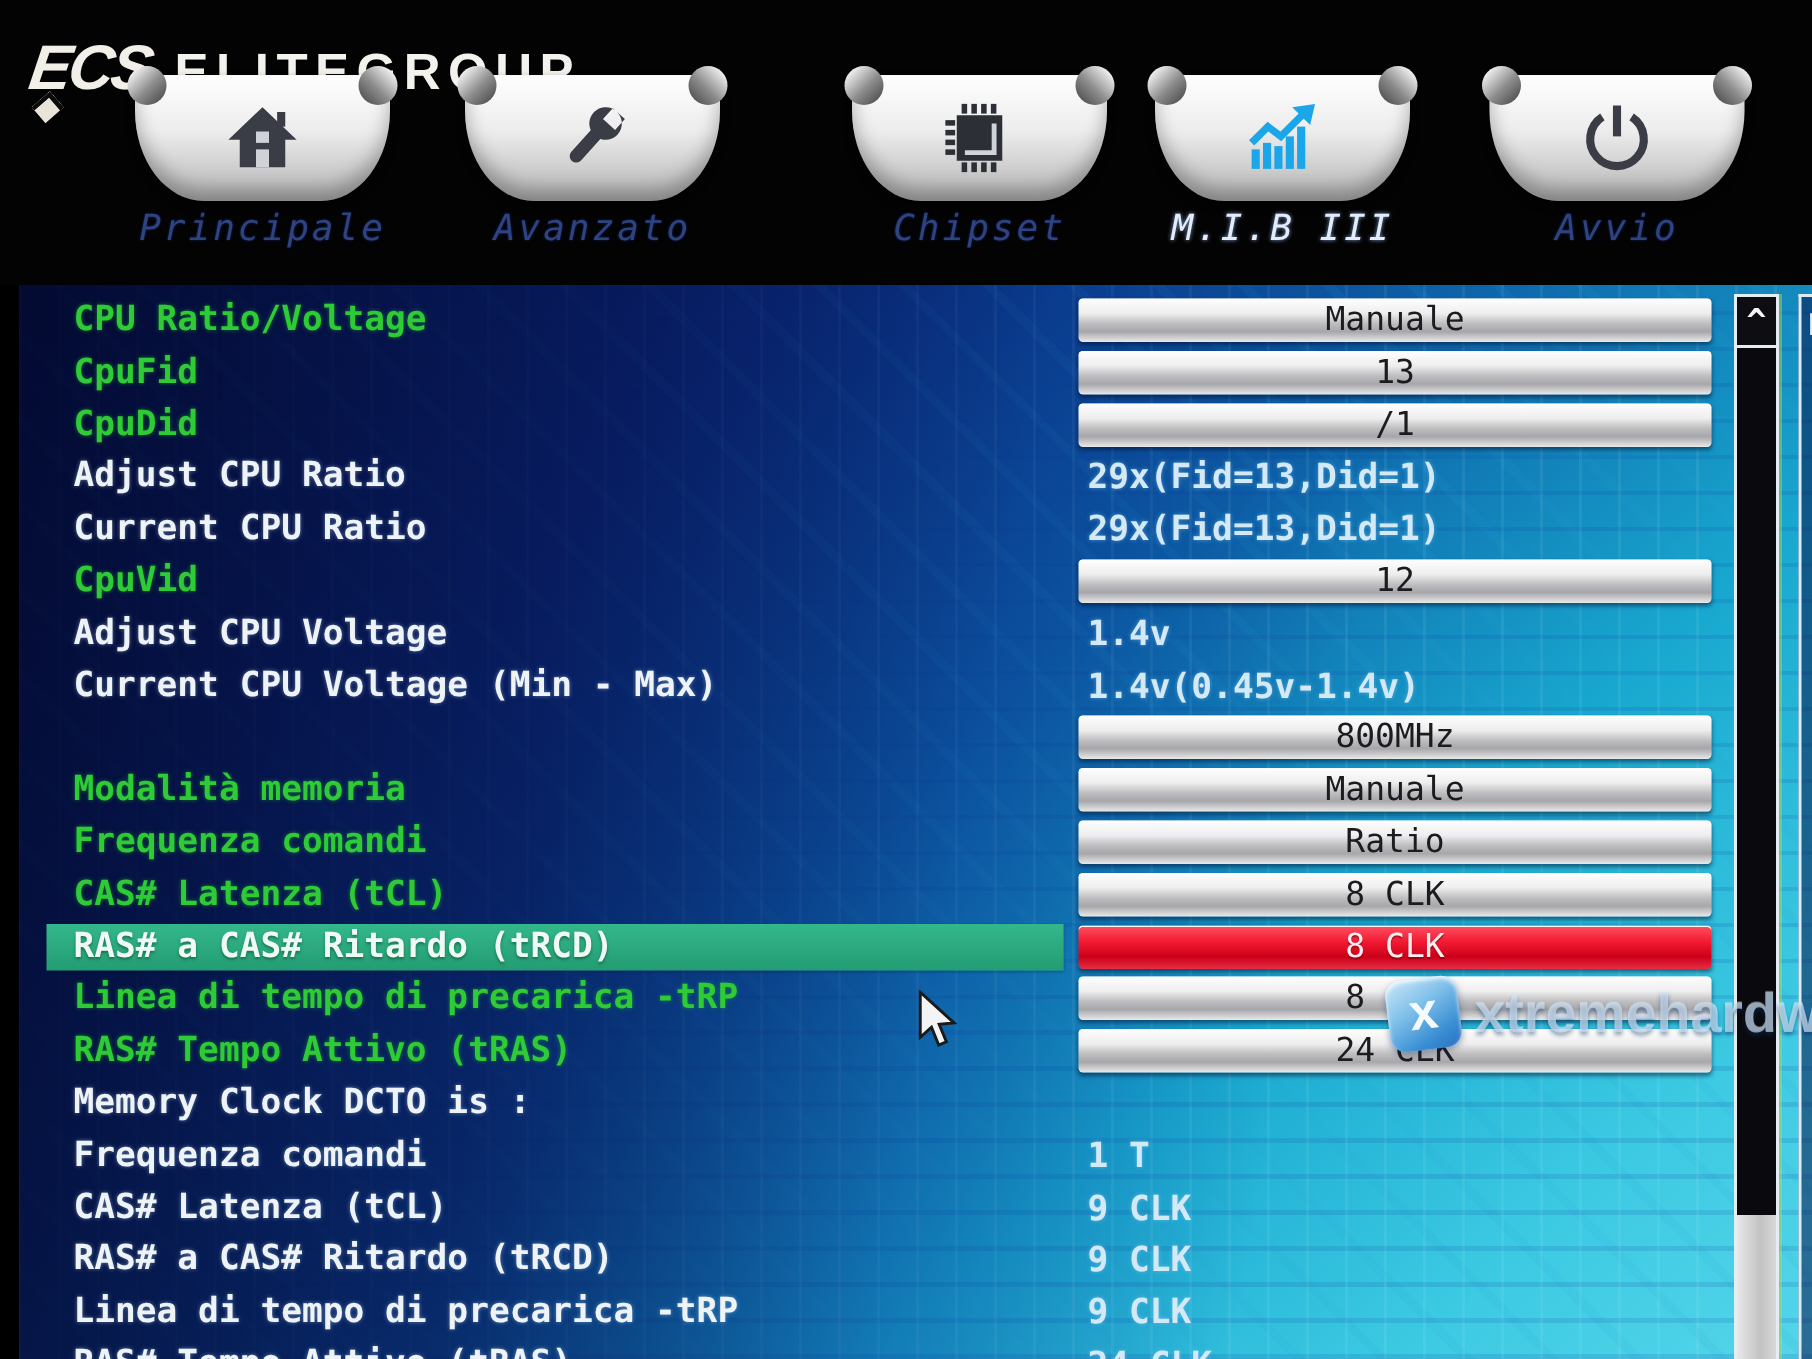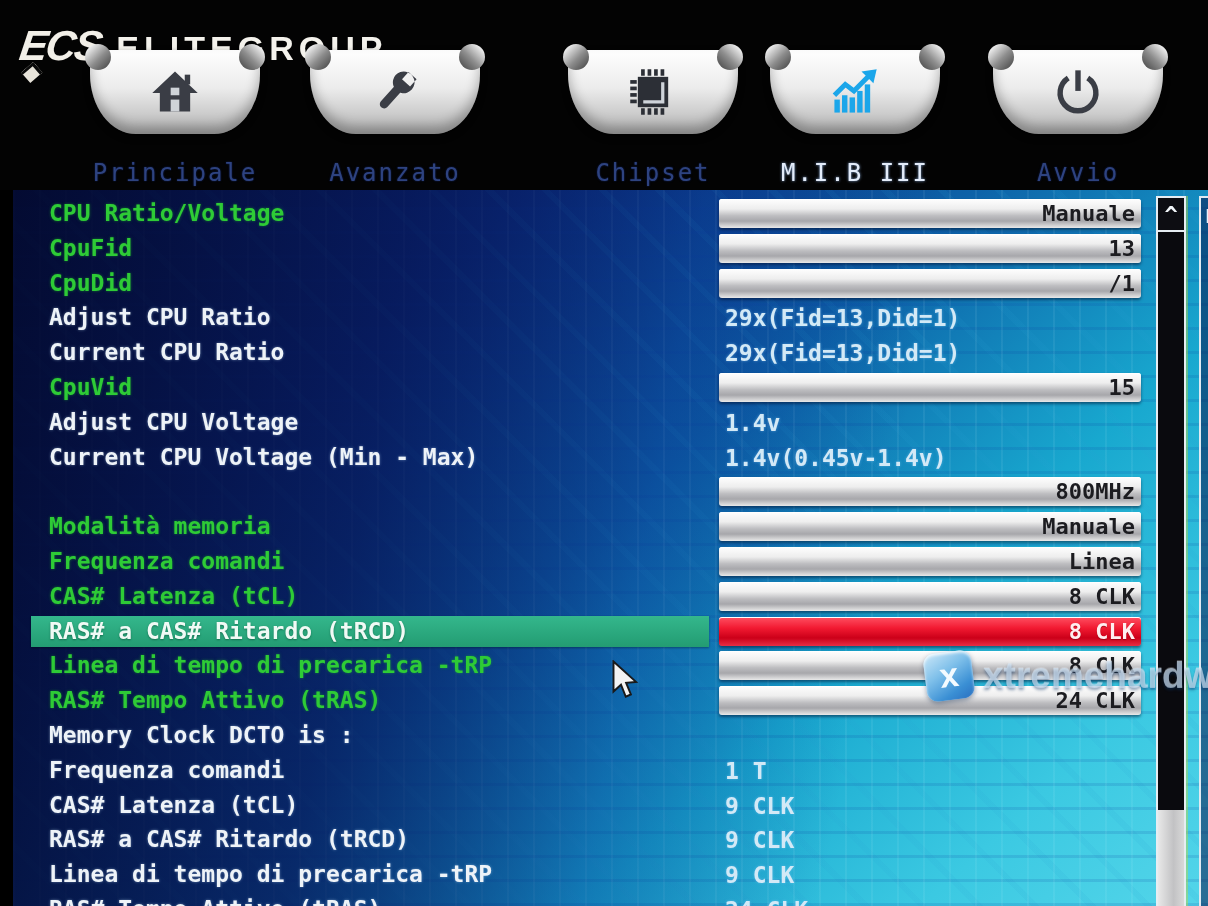--- a/index.html
+++ b/index.html
@@ -29,8 +29,8 @@
   .tab-ribbon::before{left:-5px;background:linear-gradient(135deg,#fafafa 10%,#8d8d8d 55%,#3f3f3f 100%);}
   .tab-ribbon::after{right:-5px;background:linear-gradient(225deg,#fafafa 10%,#8d8d8d 55%,#3f3f3f 100%);}
   .tab-icon{width:52px;height:52px;}
-  .tab-label{margin-top:25px;font-size:24px;letter-spacing:2px;color:#2e4380;
-       text-shadow:0 0 2px rgba(20,40,110,.8);}
+  .tab-label{margin-top:4px;font-size:24px;letter-spacing:2px;color:#2e4380;
+       text-shadow:0 0 2px rgba(20,40,110,.8);font-style:italic;}
   .tab.active .tab-label{color:#e3ecfa;text-shadow:0 0 3px rgba(160,200,255,.8);}
   .partial-tab{position:absolute;left:1196px;top:54px;width:12px;height:70px;
        background:linear-gradient(180deg,#fff,#bbb);border-radius:8px 0 0 30px;}

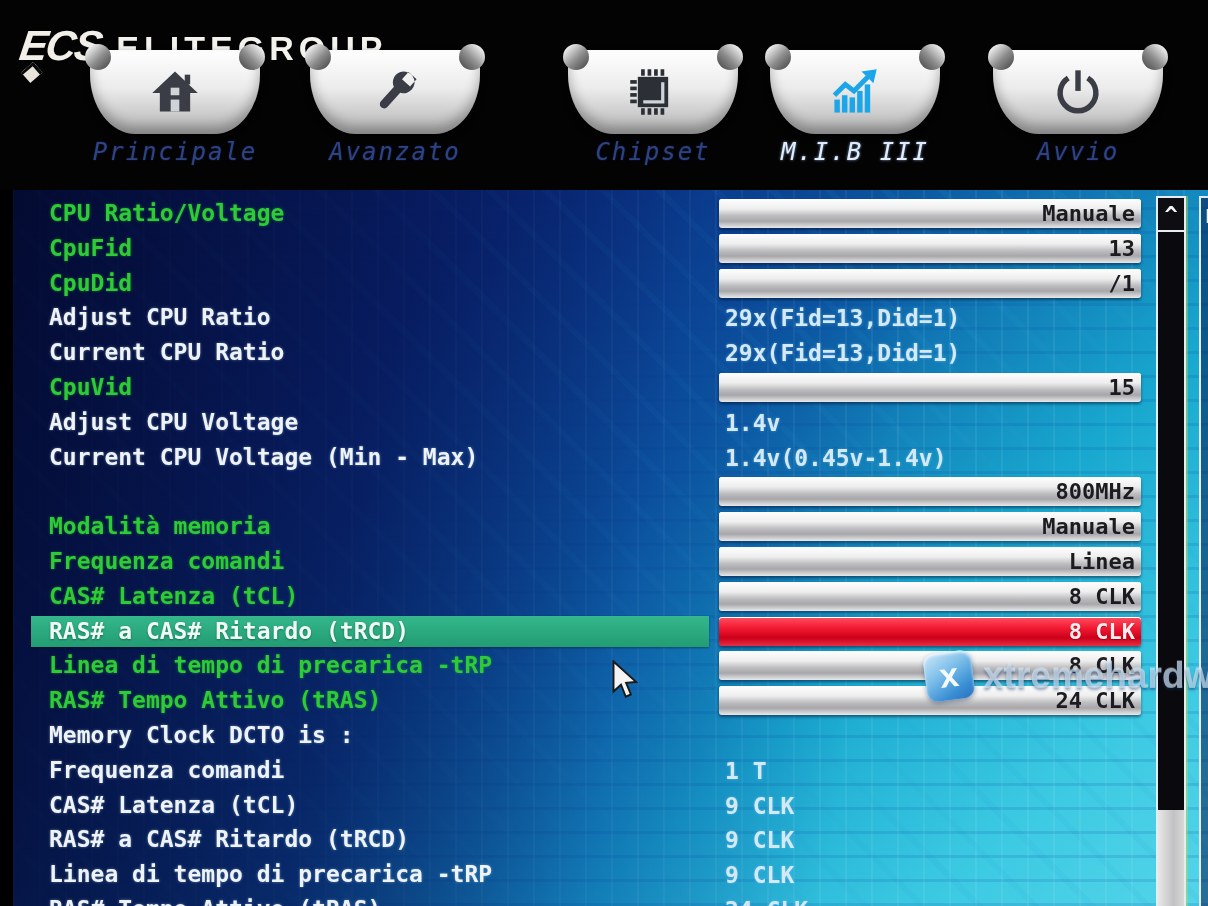--- a/index.html
+++ b/index.html
@@ -57,8 +57,8 @@
   .val-btn{margin-top:2px;height:29px;width:100%;border:none;border-radius:3px;cursor:pointer;
       background:linear-gradient(180deg,#fefefe 0%,#eeeeee 34%,#bdbdc0 58%,#a7a7ab 76%,#e9e9e9 100%);
       box-shadow:0 2px 3px rgba(0,10,40,.5), inset 0 1px 0 #fff;
-      font-family:"DejaVu Sans Mono",monospace;font-size:22px;font-weight:bold;color:#1c1c20;
-      text-align:right;line-height:28px;}
+      font-family:"DejaVu Sans Mono",monospace;font-size:22px;font-weight:normal;color:#1c1c20;
+      text-align:center;line-height:28px;}
   .val-btn.red{background:linear-gradient(180deg,#ff5062 0%,#f21a32 38%,#cc0019 72%,#e62e44 100%);
       color:#ffeef0;text-shadow:0 1px 1px rgba(120,0,10,.6);}
   .val-text{display:block;padding-left:6px;margin-top:4px;font-size:23px;font-weight:bold;

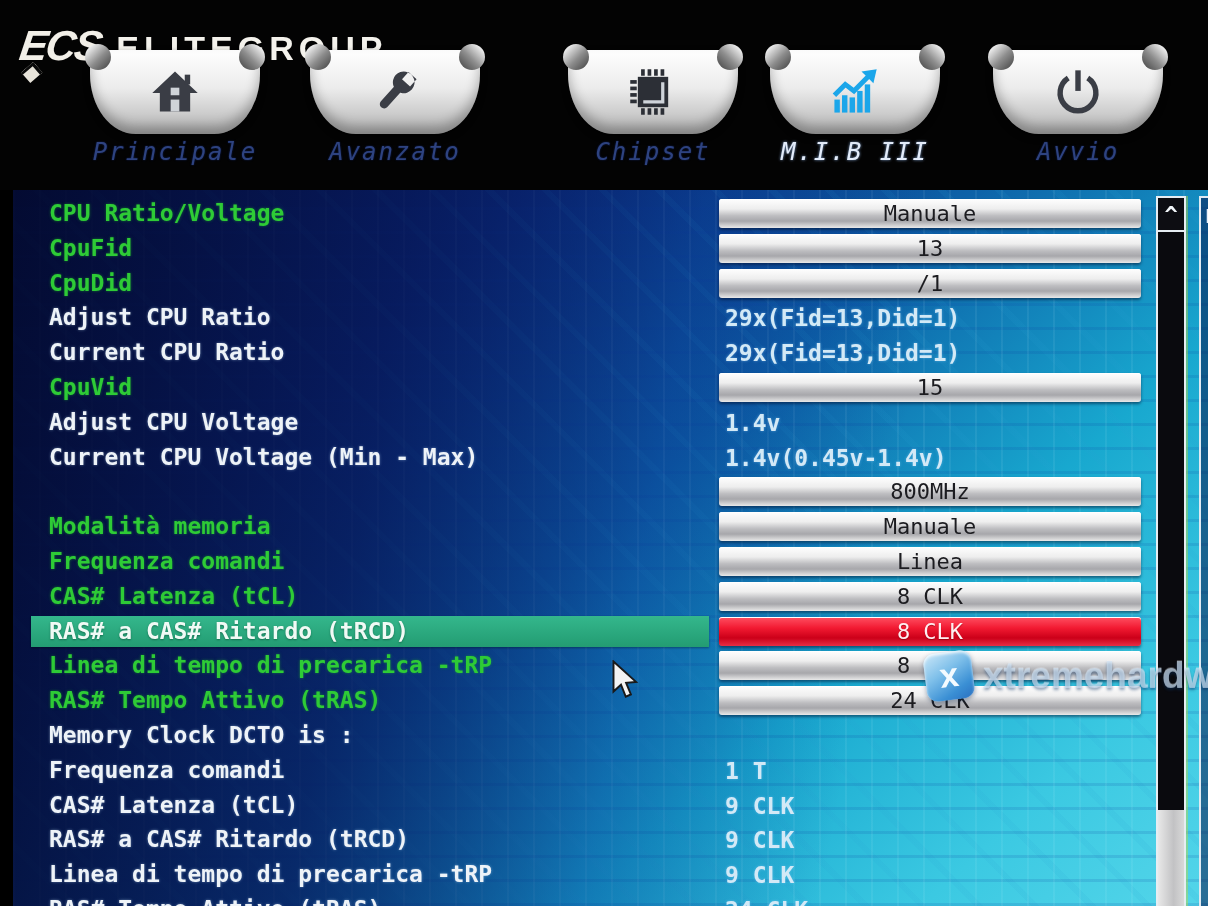--- a/index.html
+++ b/index.html
@@ -219,7 +219,7 @@
   <div class="row">
 
     <span class="row-label lbl-green">CpuVid</span>
-    <div class="val"><button class="val-btn">15</button></div>
+    <div class="val"><button class="val-btn">12</button></div>
   </div>
 
   <div class="row">

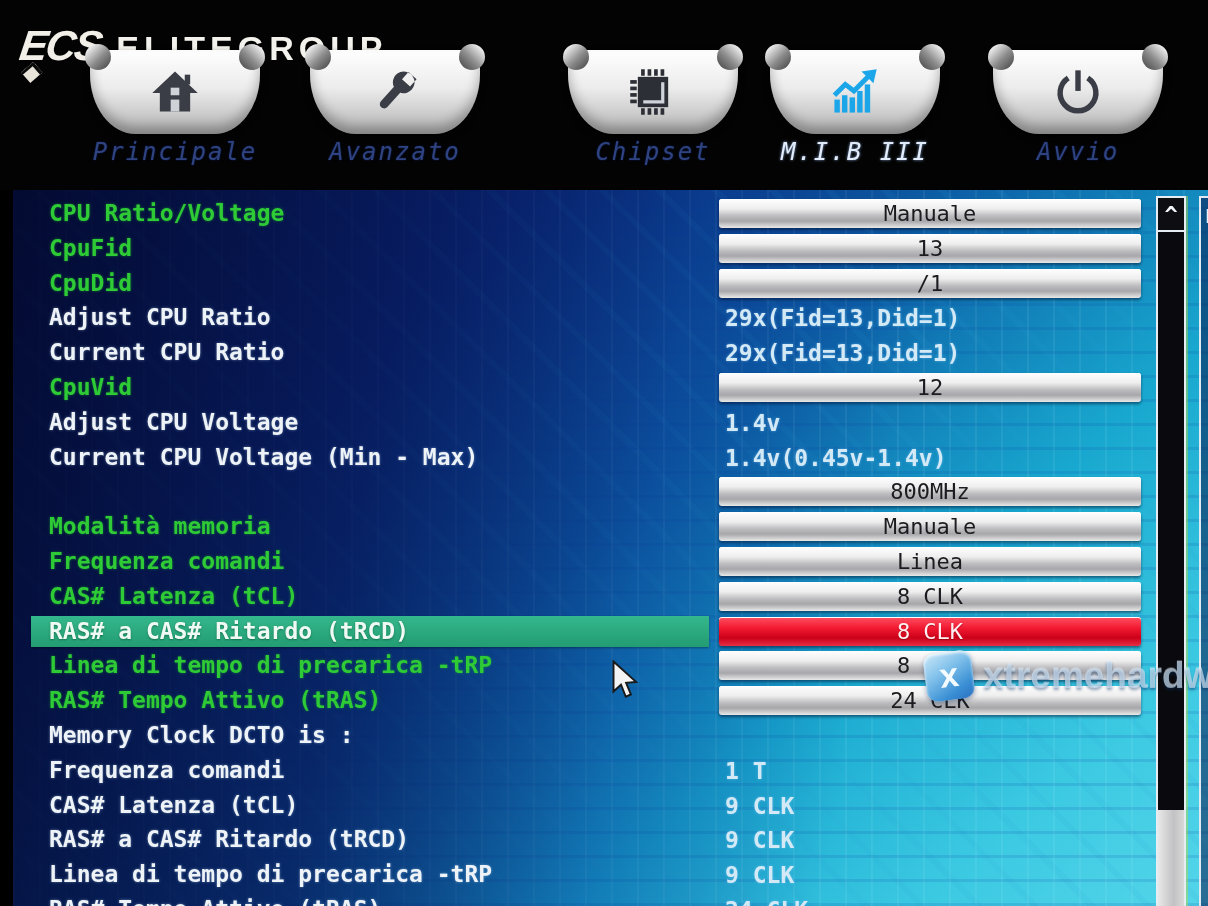--- a/index.html
+++ b/index.html
@@ -252,7 +252,7 @@
   <div class="row">
 
     <span class="row-label lbl-green">Frequenza comandi</span>
-    <div class="val"><button class="val-btn">Linea</button></div>
+    <div class="val"><button class="val-btn">Ratio</button></div>
   </div>
 
   <div class="row">

